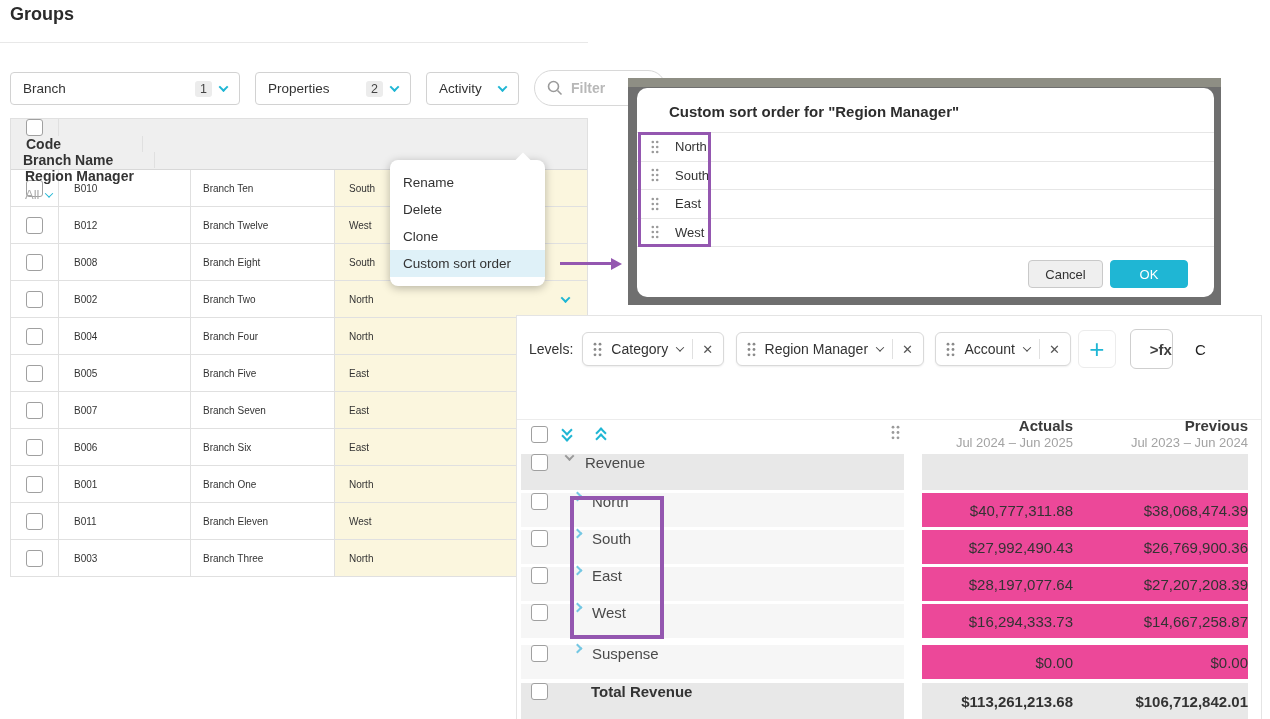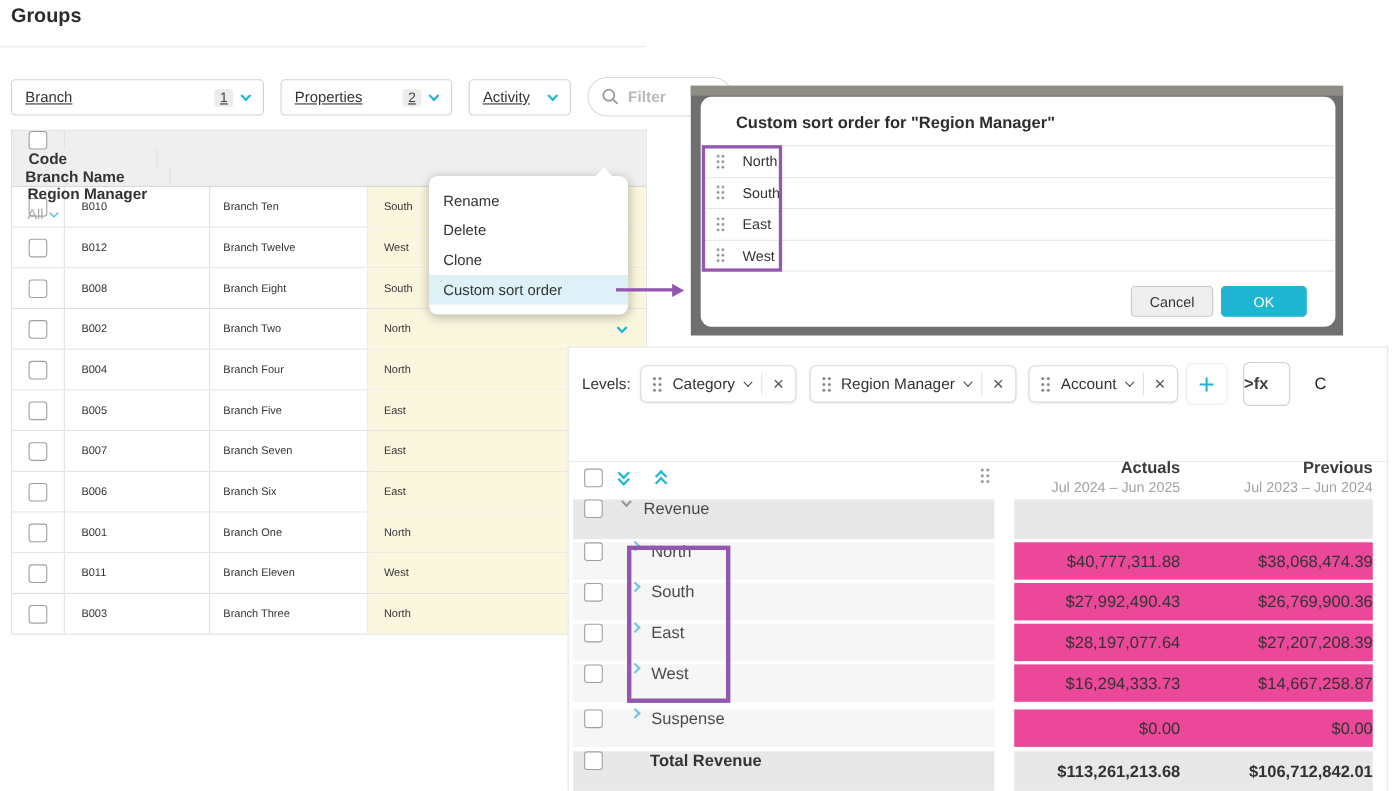--- a/index.html
+++ b/index.html
@@ -13,7 +13,7 @@
   .top-divider { position:absolute; left:0; top:42px; width:588px; border-top:1px solid #e8e8e8; }
 
   .filter-btn { position:absolute; top:72px; height:33px; background:#fff; border:1px solid #d2d2d2;
-    border-radius:4px; display:flex; align-items:center; font-size:13.5px; color:#333; padding:0 12px; cursor:pointer;text-decoration:underline; }
+    border-radius:4px; display:flex; align-items:center; font-size:13.5px; color:#333; padding:0 12px; cursor:pointer; }
   .filter-btn .flabel { flex:1; text-align:left; }
   .badge { background:#ececec; border-radius:3px; padding:1px 5px; font-size:12.5px; color:#444; margin:0 8px 0 10px; }
   .chev { display:inline-block; width:7px; height:7px; border-right:2px solid #1FB6D4; border-bottom:2px solid #1FB6D4; }

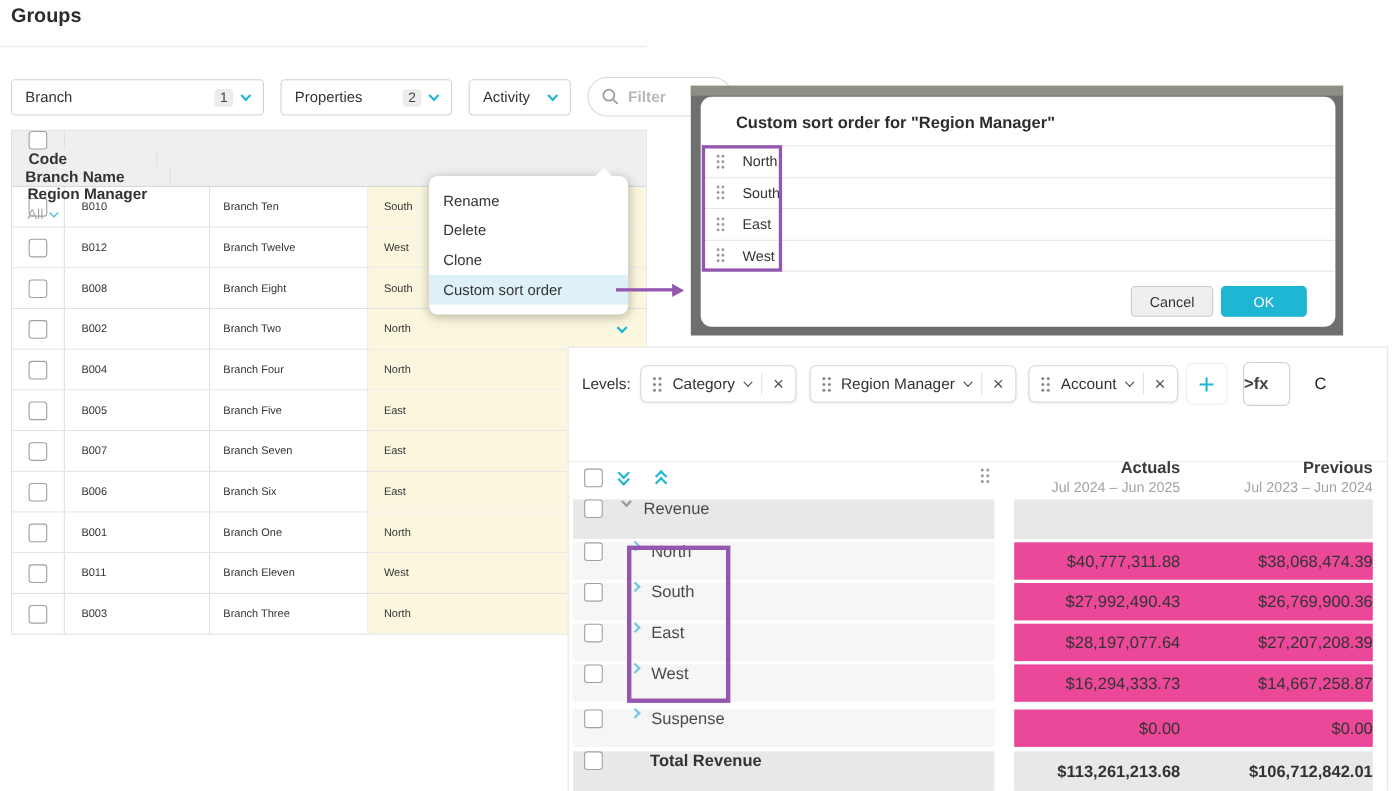--- a/index.html
+++ b/index.html
@@ -43,7 +43,7 @@
   .edit-chev { position:absolute; right:18px; top:15px; }
 
   
-  .context-menu { position:absolute; left:390px; top:160px; width:181px; z-index:4; background:#fff;
+  .context-menu { position:absolute; left:390px; top:160px; width:155px; z-index:4; background:#fff;
     border-radius:8px; box-shadow:0 2px 10px rgba(0,0,0,.28); padding:9px 0; }
   .context-menu .notch { position:absolute; top:-5px; right:16px; width:12px; height:12px; background:#fff; transform:rotate(45deg); }
   .menu-item { height:27px; display:flex; align-items:center; padding-left:13px; font-size:13.5px; color:#333; cursor:pointer; }

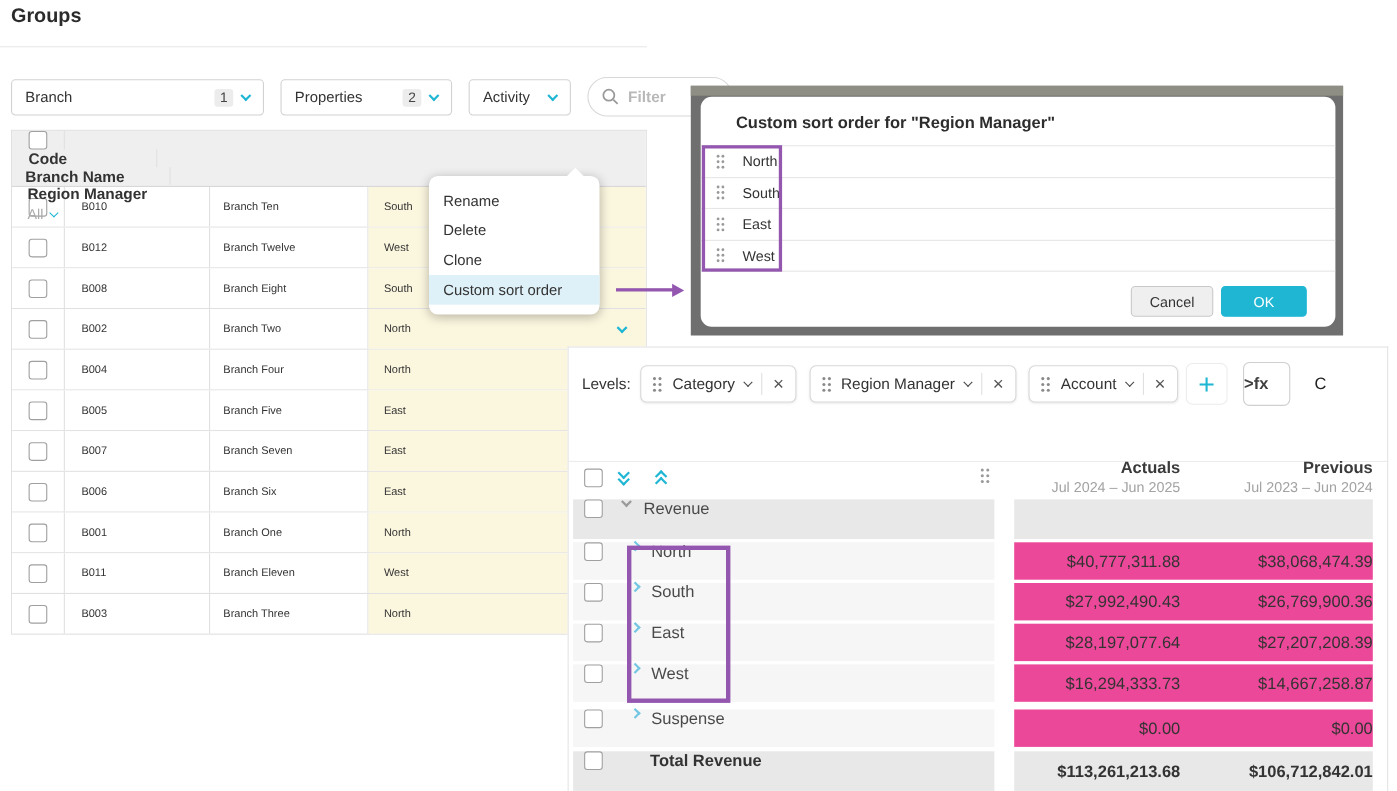--- a/index.html
+++ b/index.html
@@ -81,7 +81,7 @@
   .plus-box { width:38px; height:38px; border:1px solid #ececec; border-radius:6px; display:inline-flex; align-items:center;
     justify-content:center; color:#1FB6D4; font-size:26px; font-weight:normal; margin-right:14px; cursor:pointer; }
   .fx-box { width:43px; height:40px; border:1px solid #cfcfcf; border-radius:6px; display:inline-flex; align-items:center;
-    justify-content:flex-start; font-size:15px; font-weight:bold; color:#3f3f3f; margin-right:22px; cursor:pointer; }
+    justify-content:flex-end; font-size:15px; font-weight:bold; color:#3f3f3f; margin-right:22px; cursor:pointer; }
   .clipped-c { font-size:15px; color:#222; }
 
   .sheet-topline { position:absolute; left:0; right:0; top:103px; border-top:1px solid #ececec; }

